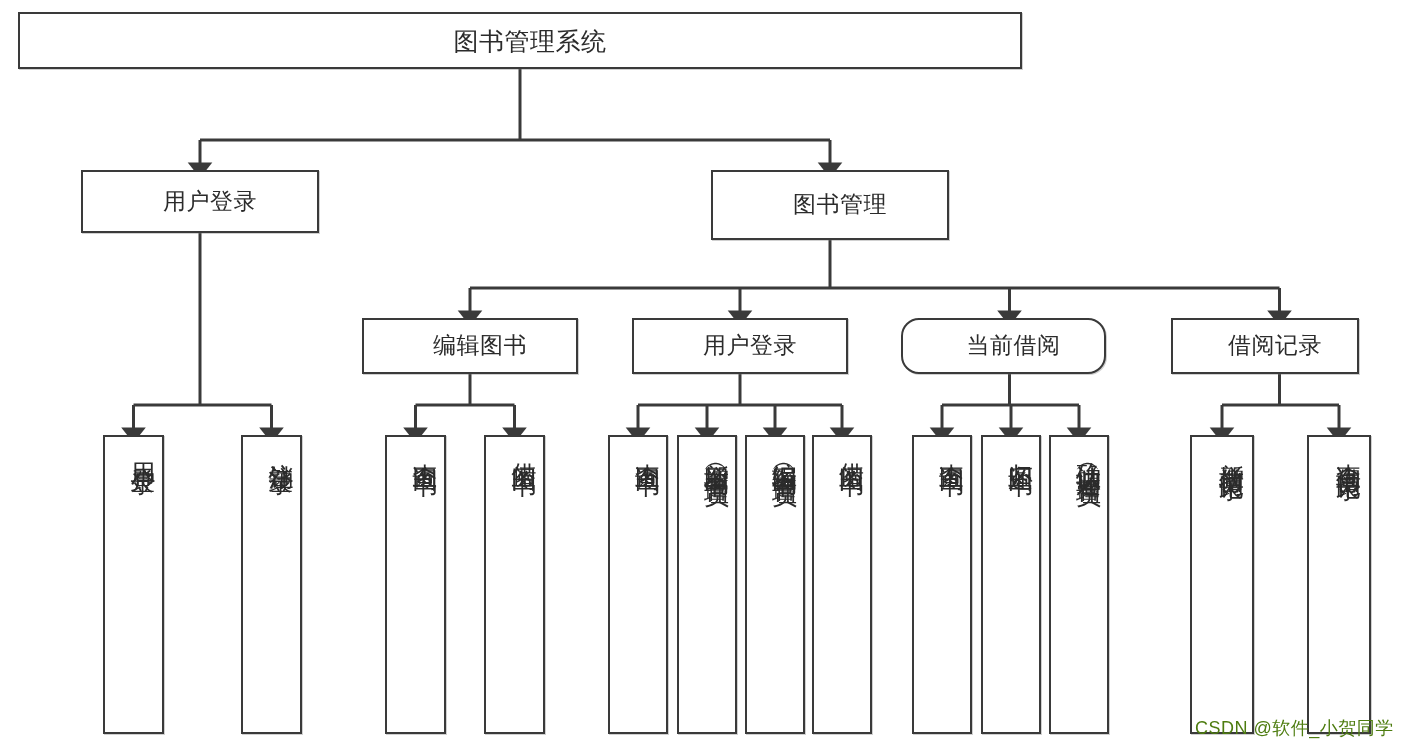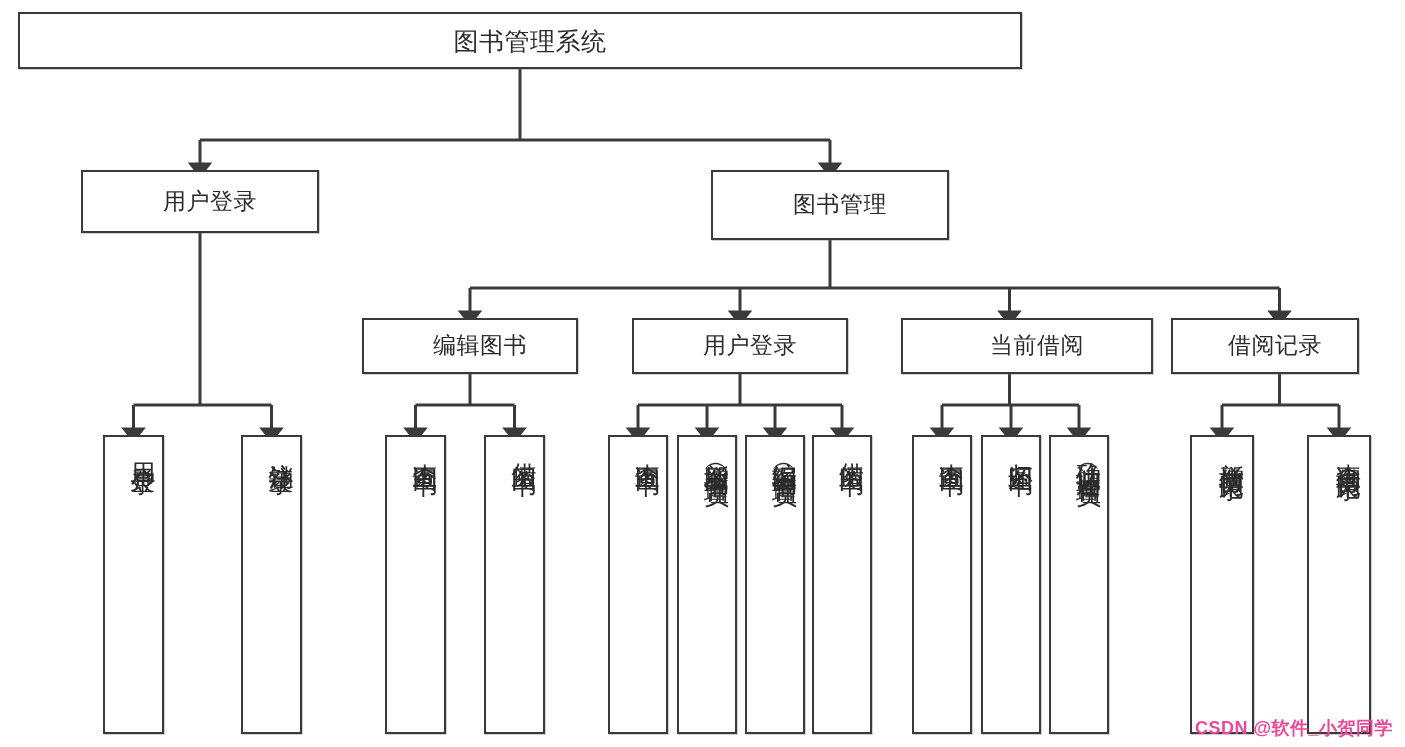--- a/index.html
+++ b/index.html
@@ -140,7 +140,7 @@
       <div class="node h" style="left: 632px; top: 318px; width: 216px; height: 56px;">
         <span class="node-label">用户登录</span>
       </div>
-      <div class="node h" style="left: 901px; top: 318px; width: 252px; height: 56px;">
+      <div class="node h" style="left: 901px; top: 318px; width: 205px; height: 56px; border-radius: 18px;">
         <span class="node-label">当前借阅</span>
       </div>
       <div class="node h" style="left: 1171px; top: 318px; width: 188px; height: 56px;">

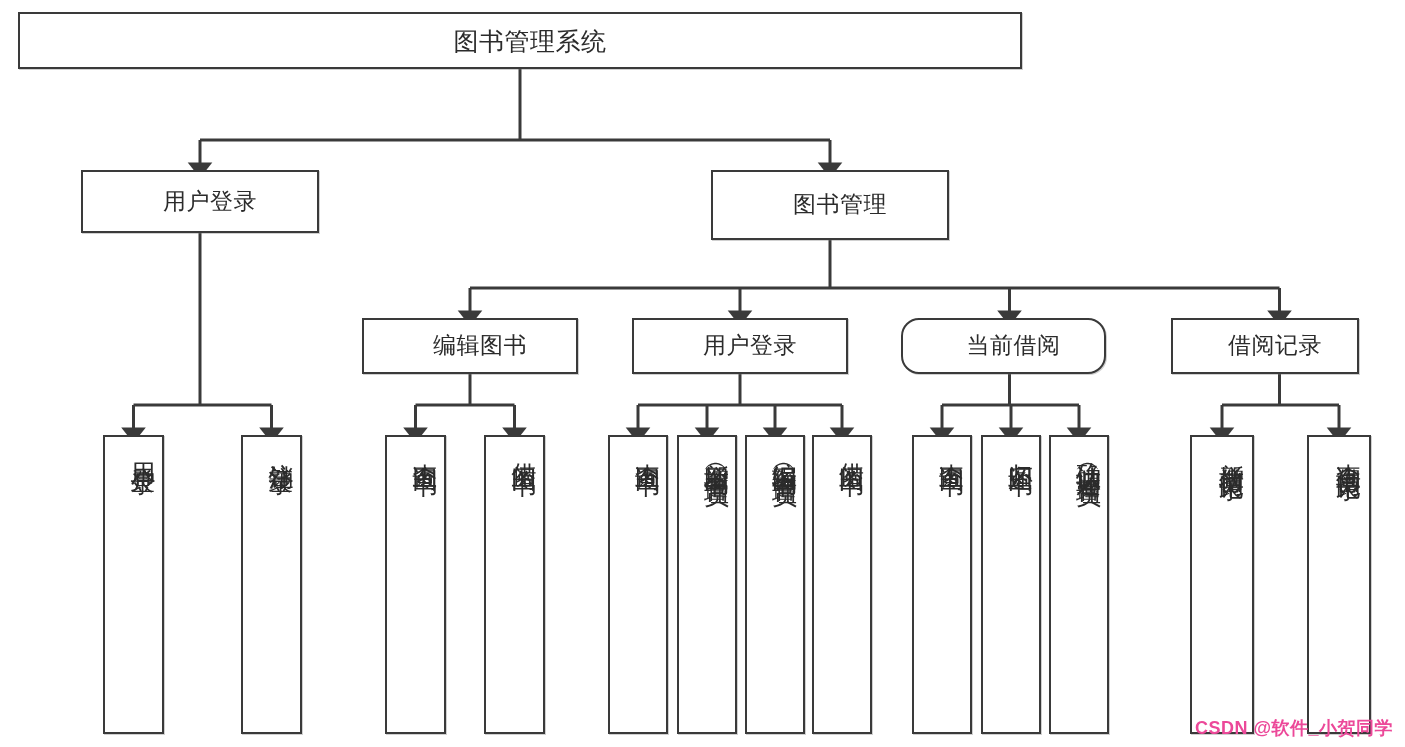--- a/index.html
+++ b/index.html
@@ -69,11 +69,10 @@
   }
   .watermark {
     position: absolute;
-    color: #ec4899;
+    color: #4d7c0f;
     font-size: 18px;
     white-space: nowrap;
     letter-spacing: 0.5px;
-    font-weight: bold;
   }
 </style>
 </head>

